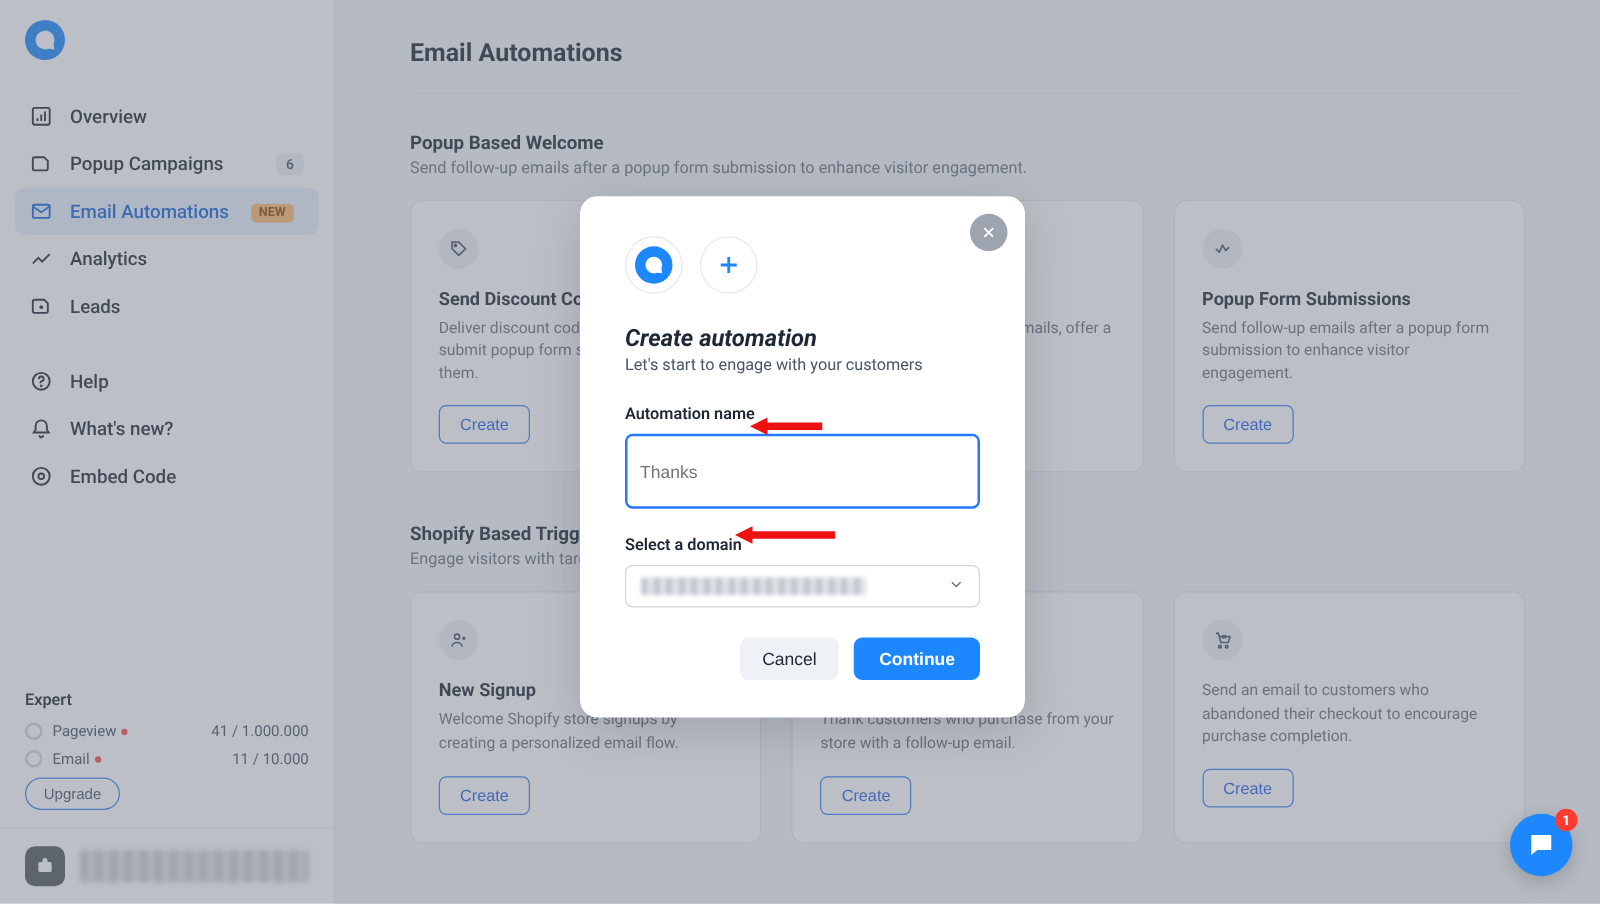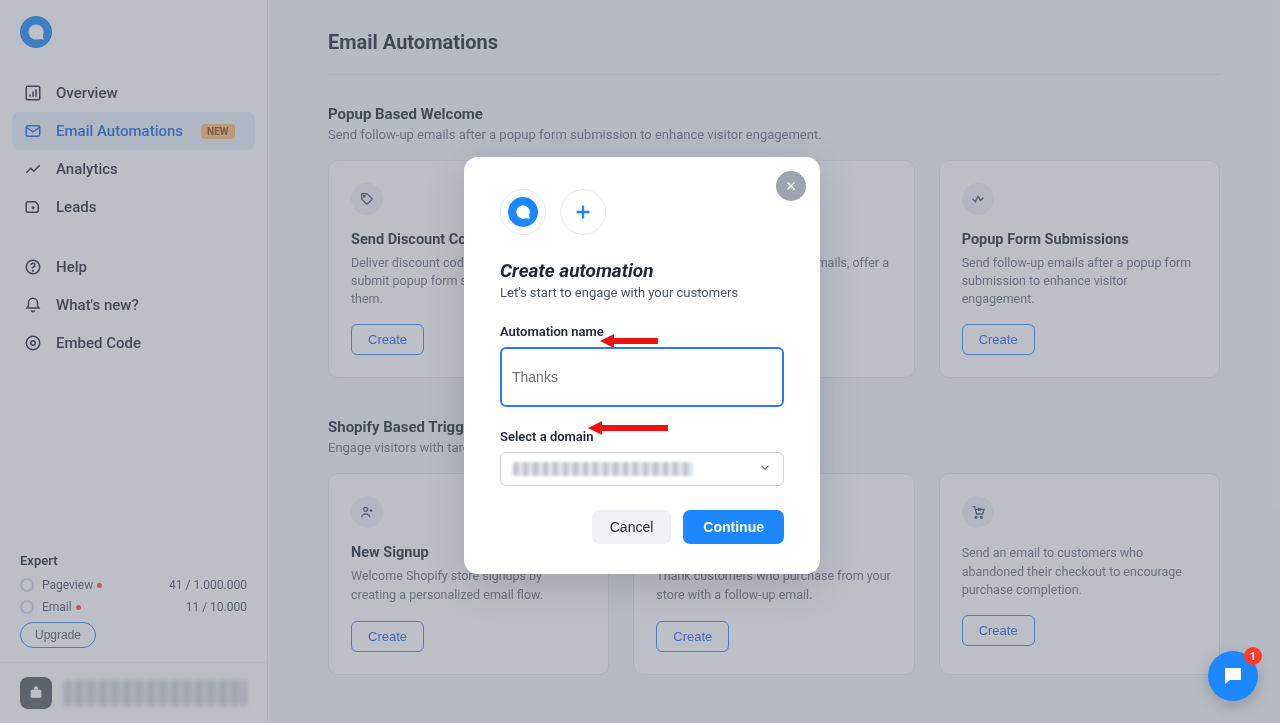--- a/index.html
+++ b/index.html
@@ -13,7 +13,7 @@
   .logo-circle svg { width: 18px; height: 18px; fill: #fff; }
 
   .nav { padding: 10px 12px 0 12px; }
-  .nav-item { display: flex; align-items: center; gap: 14px; padding: 10px 12px; border-radius: 8px; font-size: 15px; color: #1f2734; cursor: pointer; font-weight: 500; position: relative; }
+  .nav-item { display: flex; align-items: flex-end; gap: 14px; padding: 10px 12px; border-radius: 8px; font-size: 15px; color: #1f2734; cursor: pointer; font-weight: 500; position: relative; }
   .nav-item svg { width: 18px; height: 18px; flex-shrink: 0; stroke: #1f2734; fill: none; stroke-width: 2; }
   .nav-item.active { background: #e8f0fd; color: #1667d9; }
   .nav-item.active svg { stroke: #1667d9; }

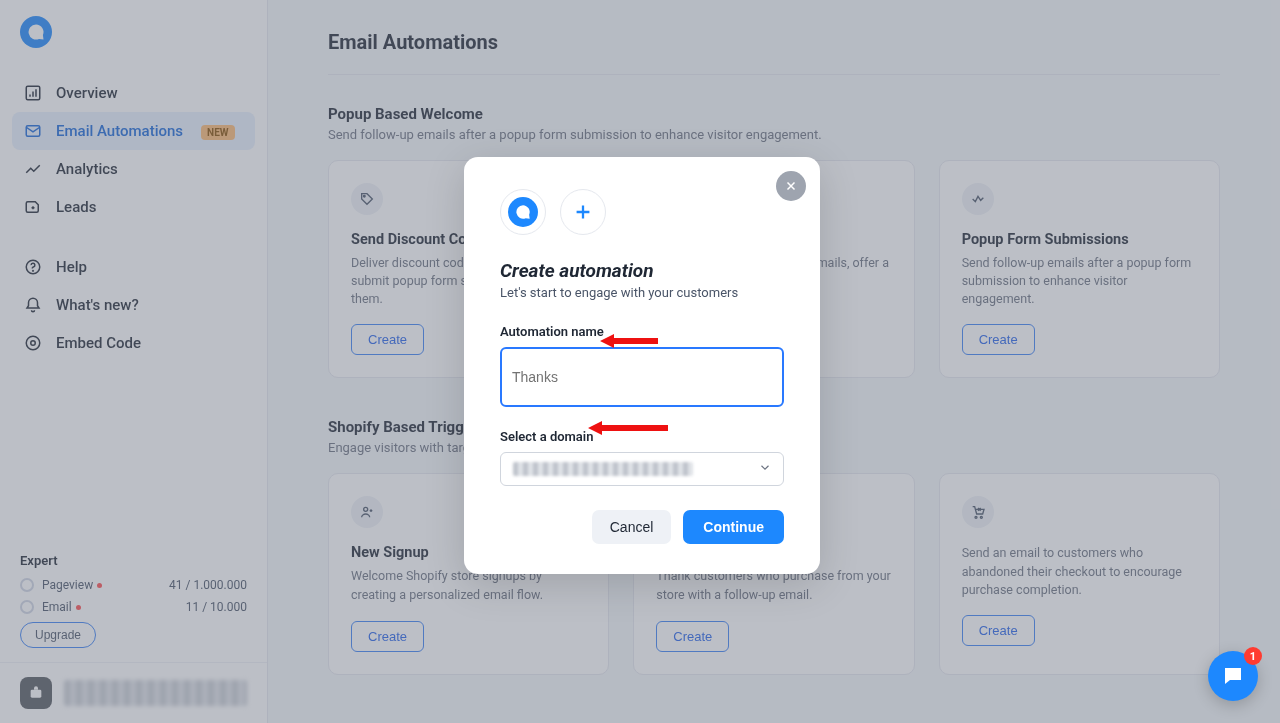--- a/index.html
+++ b/index.html
@@ -103,6 +103,13 @@
         </svg>
       <span>Overview</span>
     </div>
+    <div class="nav-item">
+      <svg viewBox="0 0 24 24">
+          <path d="M3 7a2 2 0 0 1 2-2h10l4 4v8a2 2 0 0 1-2 2H5a2 2 0 0 1-2-2z"></path>
+        </svg>
+      <span>Popup Campaigns</span>
+      <span class="nav-count">6</span>
+    </div>
     <div class="nav-item active">
       <svg viewBox="0 0 24 24">
           <rect x="3" y="5" width="18" height="14" rx="2"></rect>

